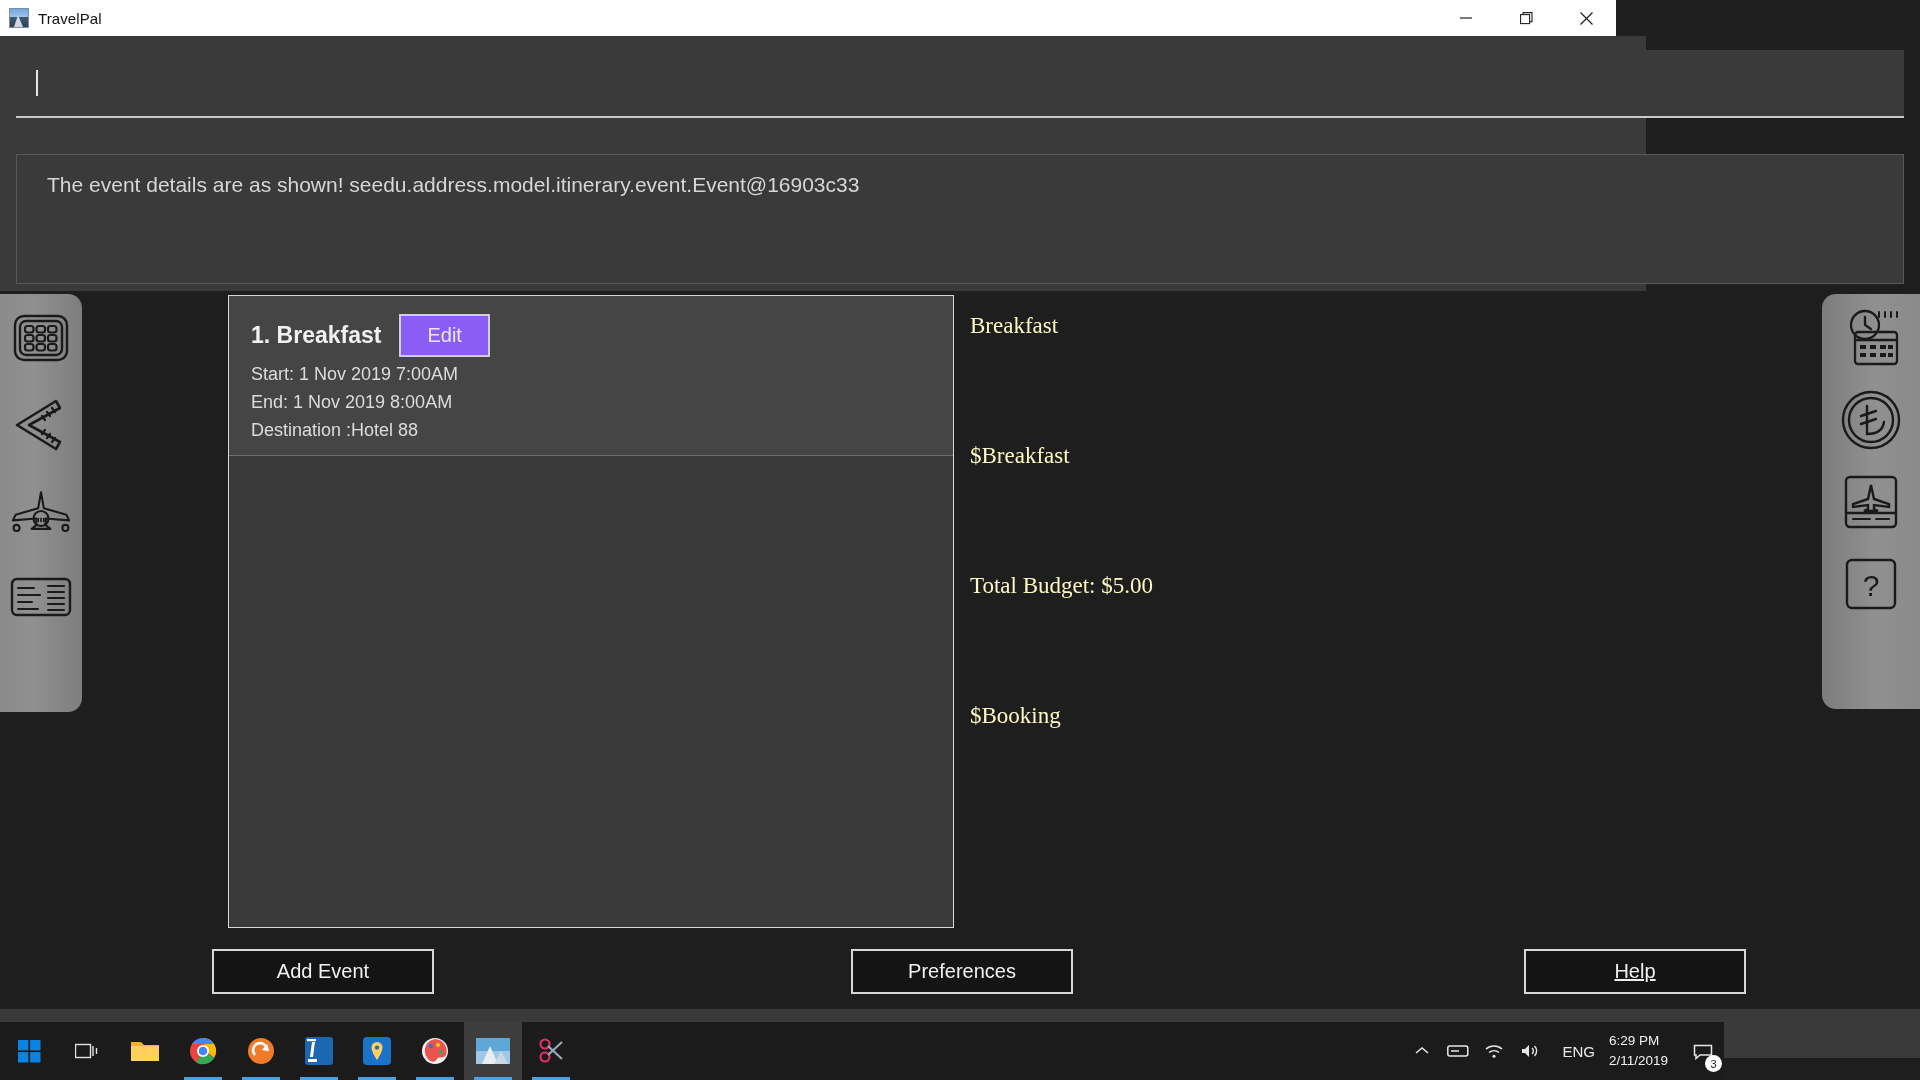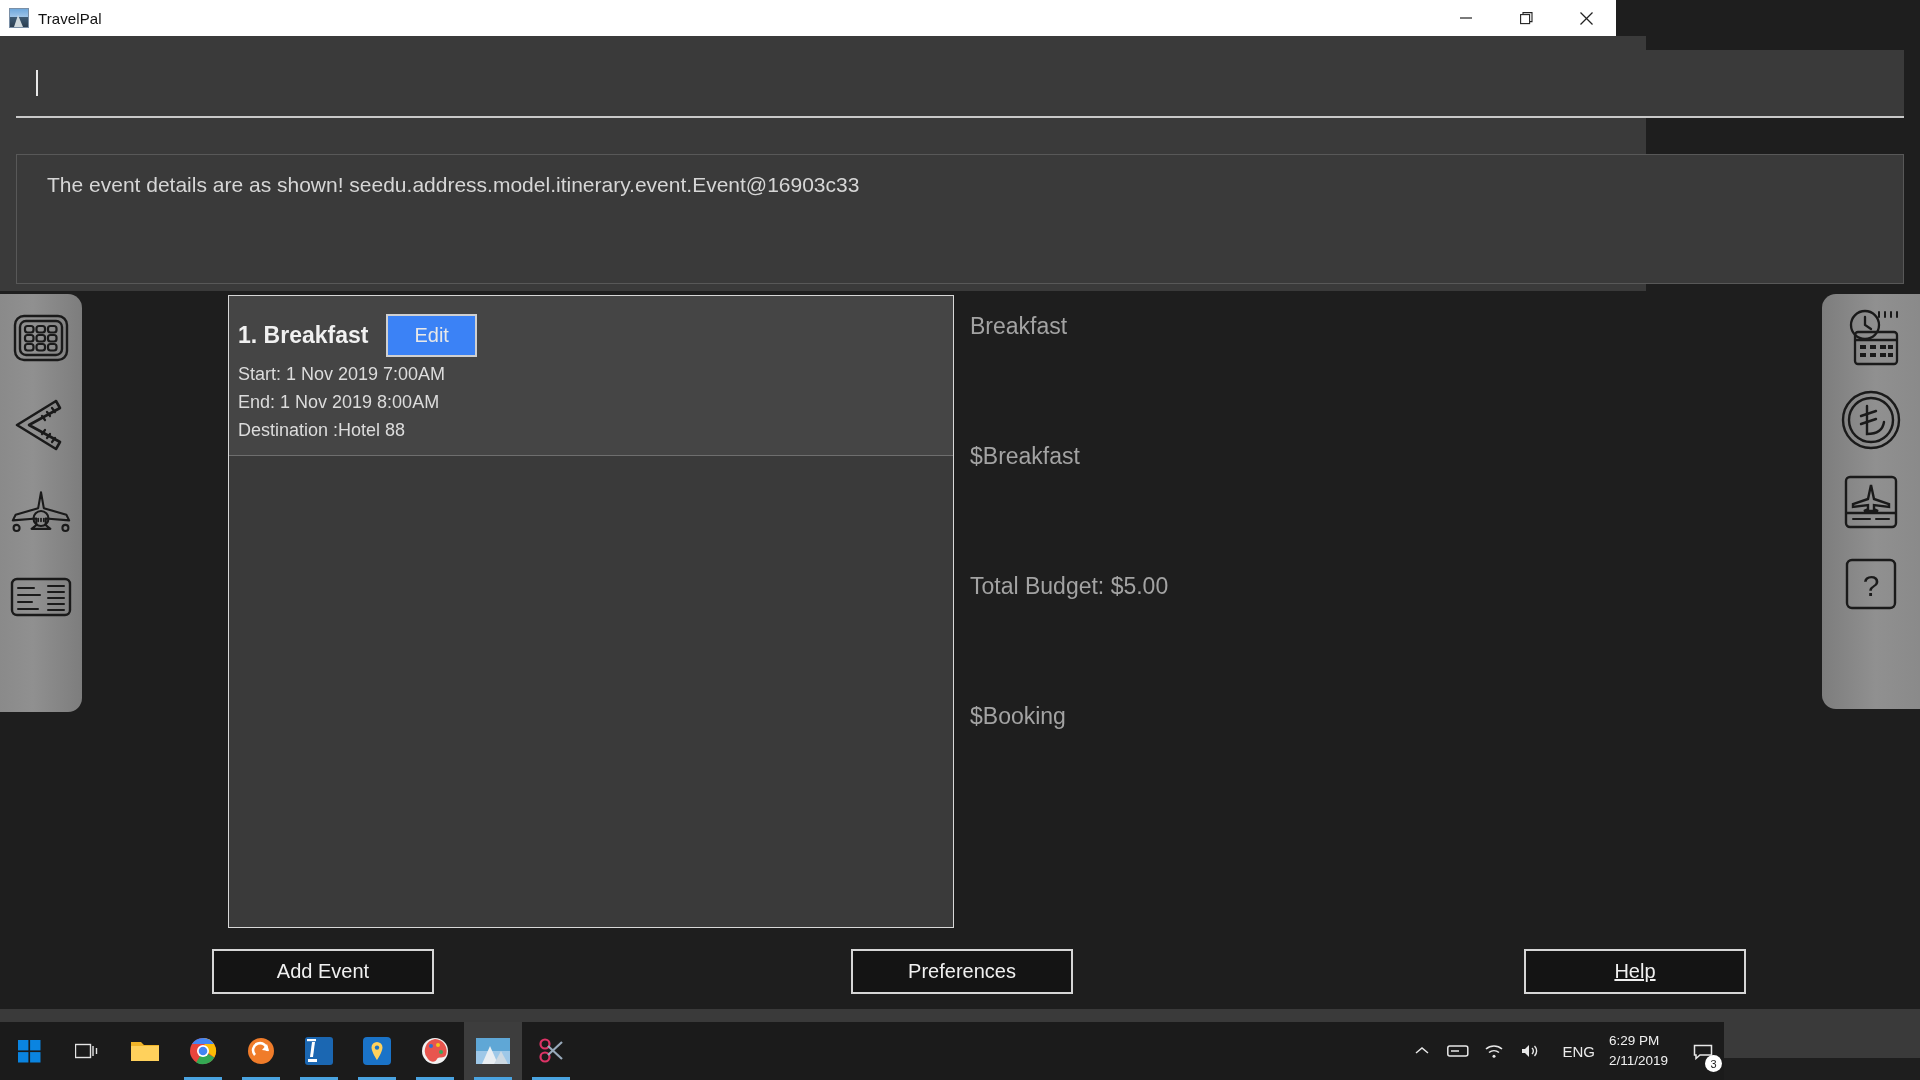--- a/index.html
+++ b/index.html
@@ -95,7 +95,7 @@
   .eventcard {
     position: relative; height: 160px; width: 100%;
     background: #454545; border-bottom: 1px solid #6e6e6e;
-    padding: 18px 22px 0 9px;
+    padding: 18px 22px 0 22px;
   }
   .ec-head { display: flex; align-items: center; gap: 18px; }
   .ec-title { font-size: 23px; font-weight: bold; color: #f1f1f1; }

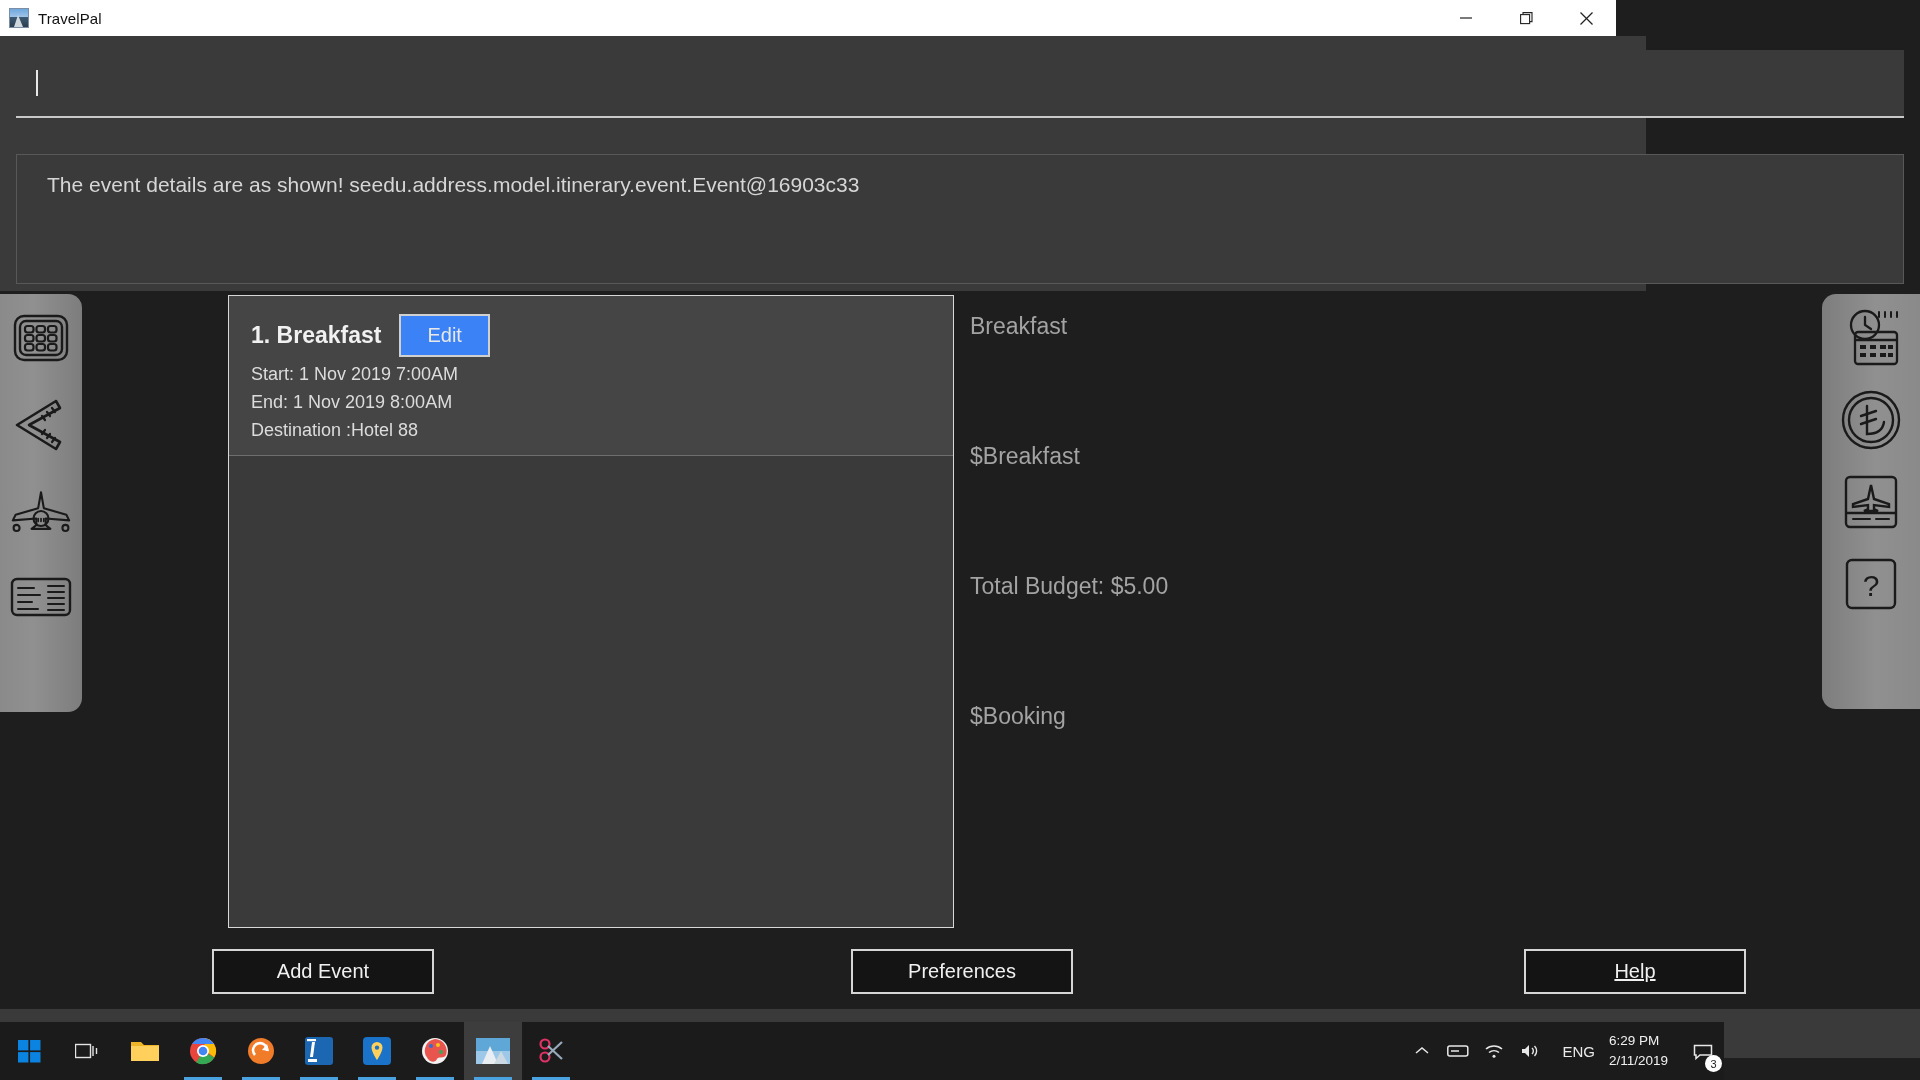--- a/index.html
+++ b/index.html
@@ -100,7 +100,7 @@
   .ec-head { display: flex; align-items: center; gap: 18px; }
   .ec-title { font-size: 23px; font-weight: bold; color: #f1f1f1; }
   .ec-edit {
-    background: #3b82f6; border: 2px solid #d0d0d0; color: #e8e8e8;
+    background: #8b5cf6; border: 2px solid #d0d0d0; color: #e8e8e8;
     font-size: 20px; padding: 8px 26px; font-family: "Liberation Sans", sans-serif;
     cursor: pointer;
   }

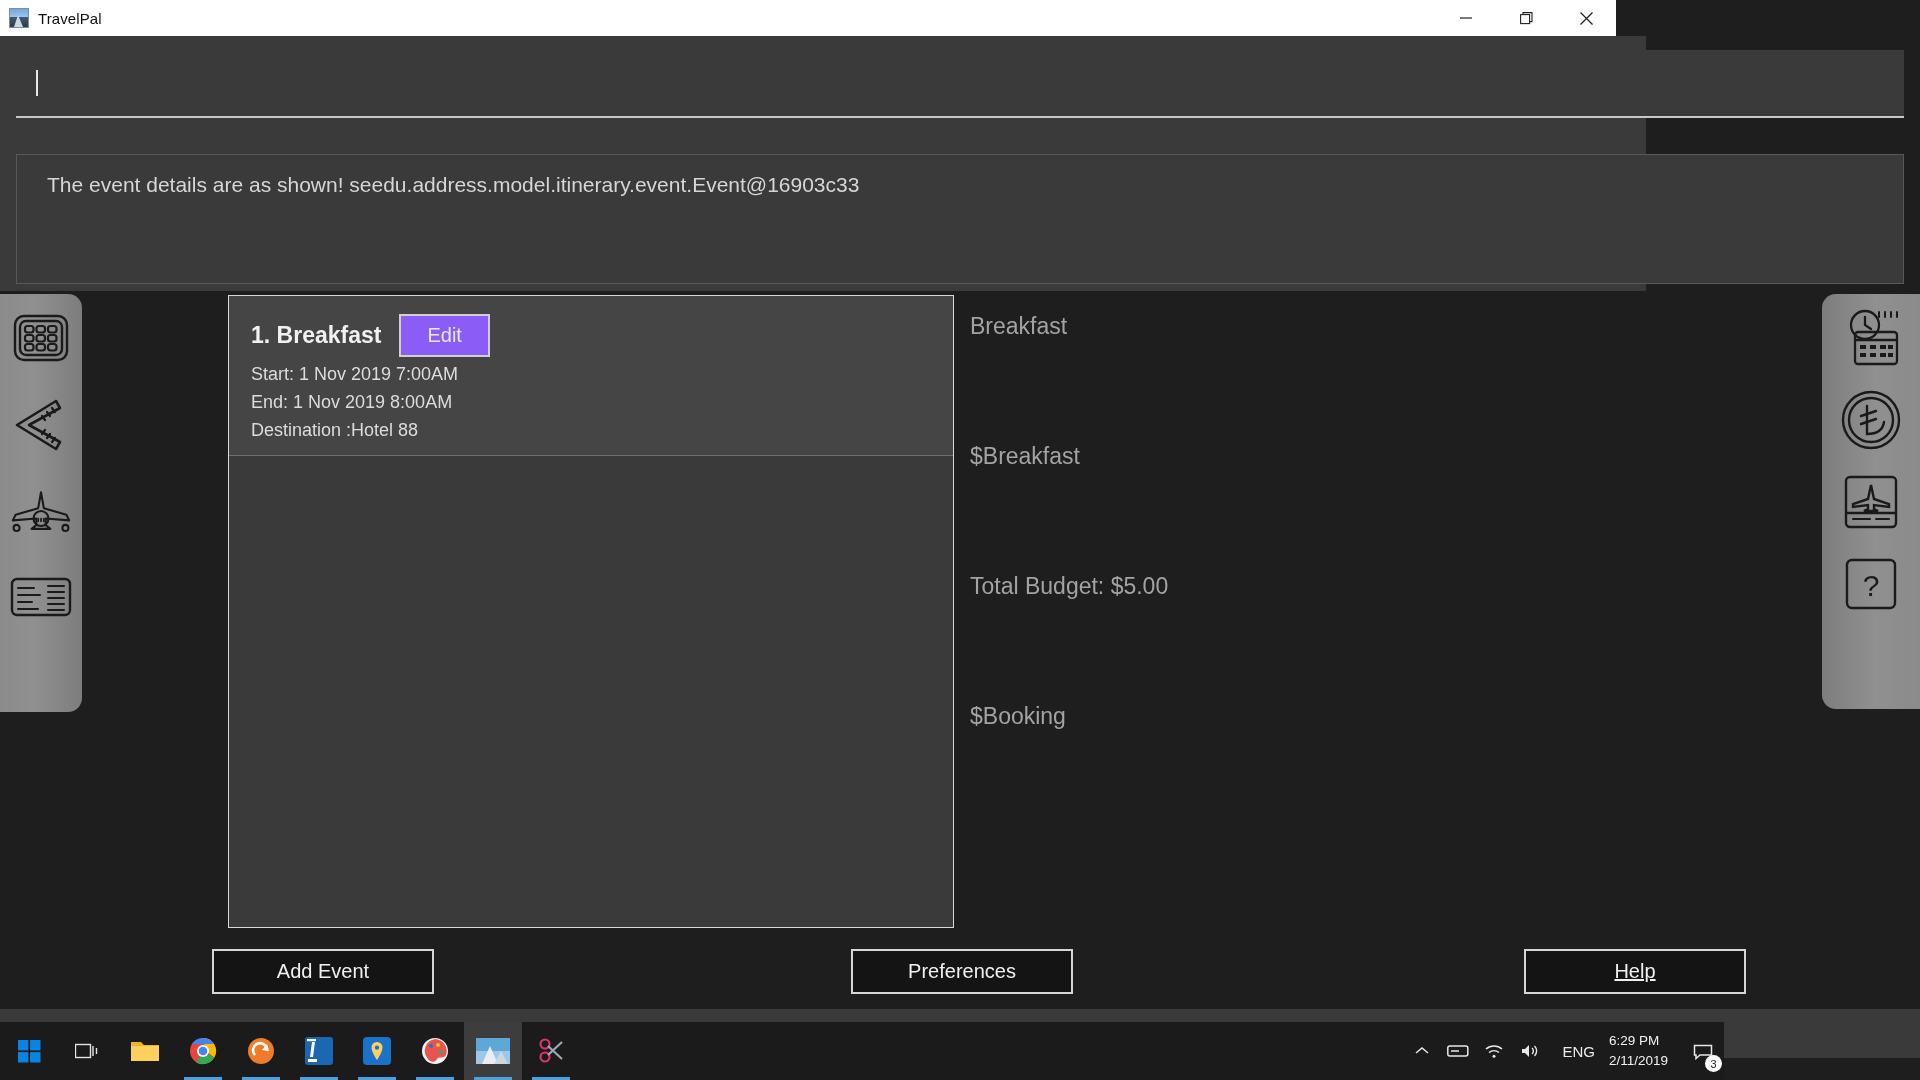--- a/index.html
+++ b/index.html
@@ -112,7 +112,7 @@
     position: absolute; left: 955px; top: 4px; width: 865px; height: 633px;
     background: #1e1e1e;
   }
-  .detail-row { position: absolute; left: 15px; font-size: 23px; color: #a3a3a3; }
+  .detail-row { position: absolute; left: 15px; font-size: 23px; color: #fef9c3; font-family: Liberation Serif, serif; }
 
   
   .btnbar {

